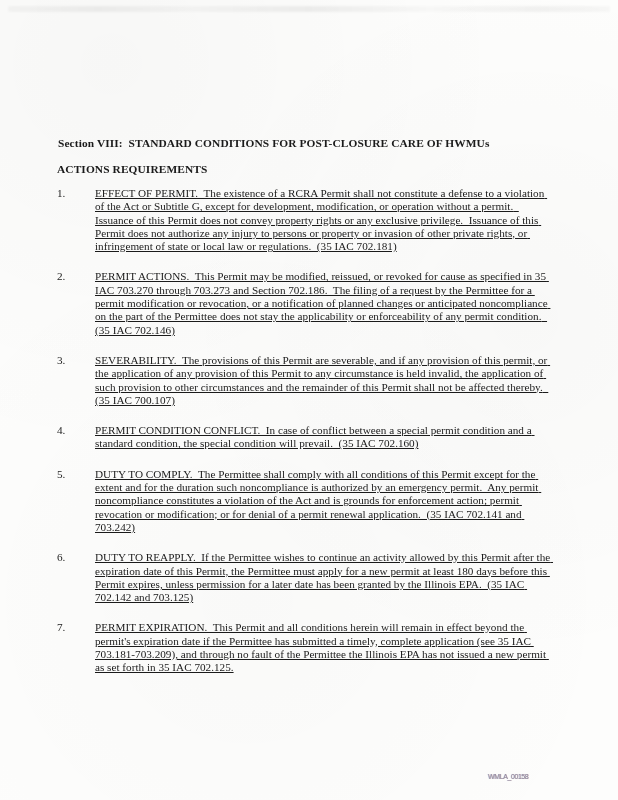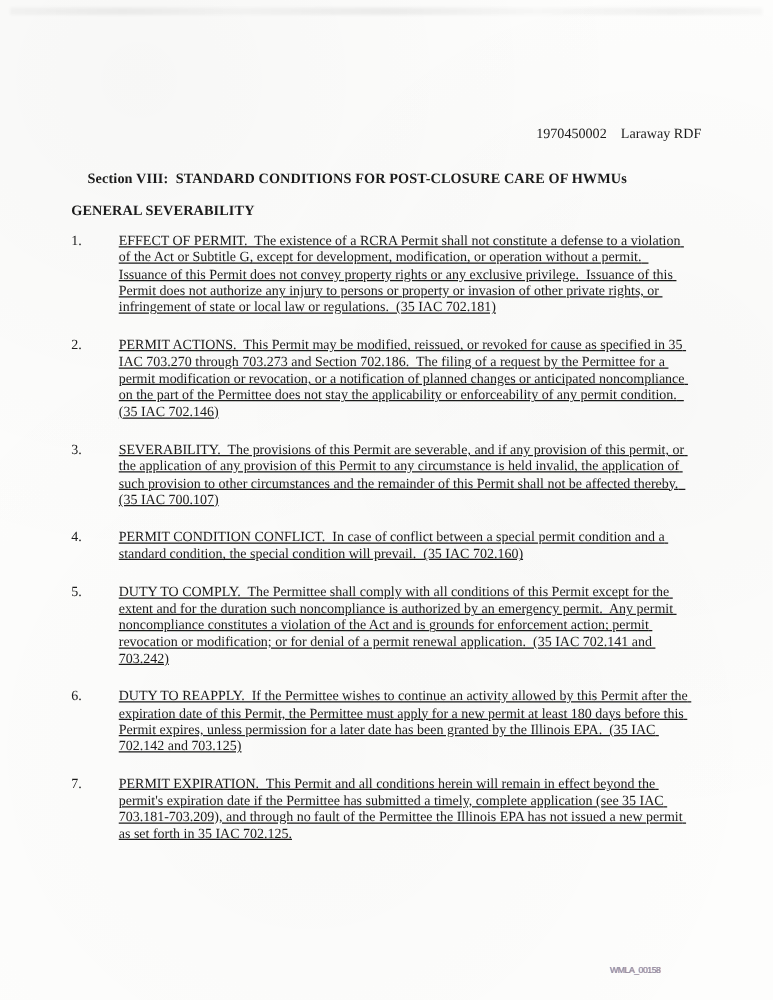--- a/index.html
+++ b/index.html
@@ -97,7 +97,6 @@
 <div class="scan-streak"></div>
 
 <div class="doc-header">
-  <div>1970450002    Laraway RDF</div>
 </div>
 
 <div class="section-title">Section VIII:  STANDARD CONDITIONS FOR POST-CLOSURE CARE OF HWMUs</div>

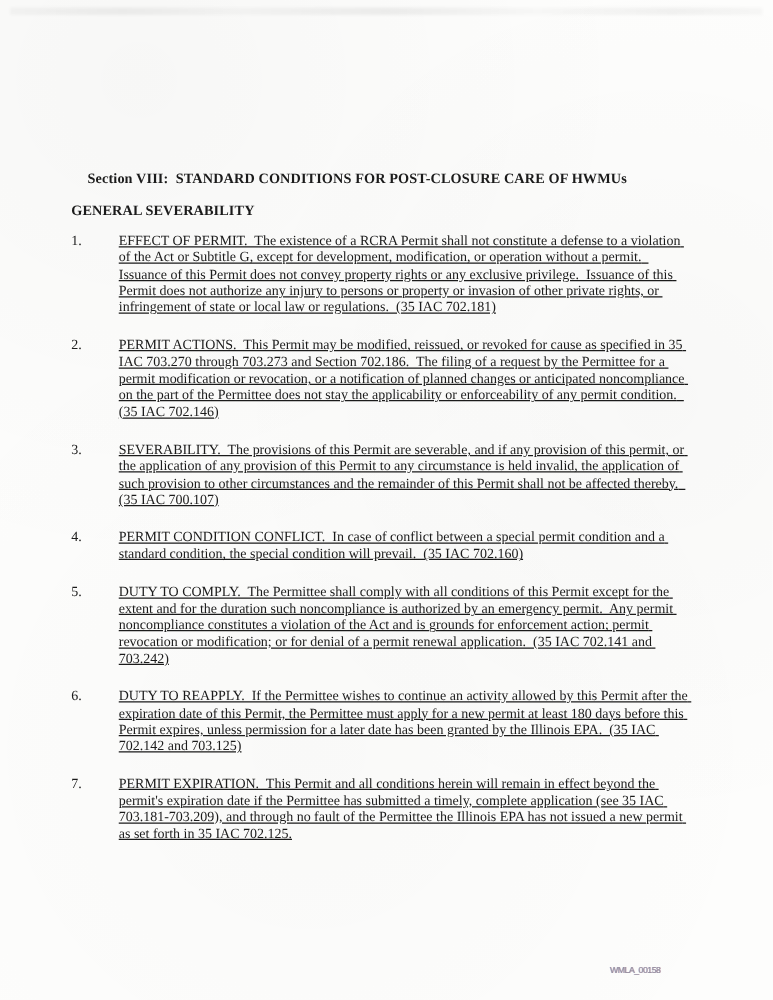--- a/index.html
+++ b/index.html
@@ -44,7 +44,7 @@
   .section-title {
     position: absolute;
     top: 137px;
-    left: 70px;
+    left: 58px;
     width: 505px;
     font-weight: bold;
     font-size: 11.4px;

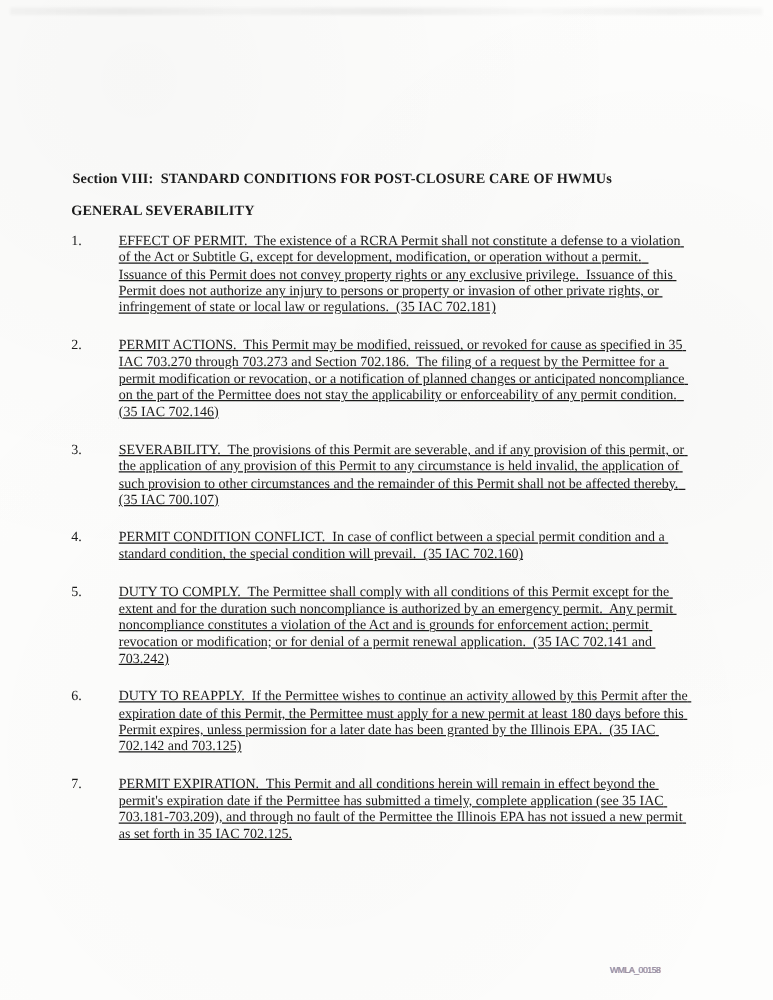--- a/index.html
+++ b/index.html
@@ -101,7 +101,7 @@
 
 <div class="section-title">Section VIII:  STANDARD CONDITIONS FOR POST-CLOSURE CARE OF HWMUs</div>
 
-<div class="subsection-title">GENERAL SEVERABILITY</div>
+<div class="subsection-title">ACTIONS REQUIREMENTS</div>
 
 <div class="conditions">
   <div class="condition-item">

